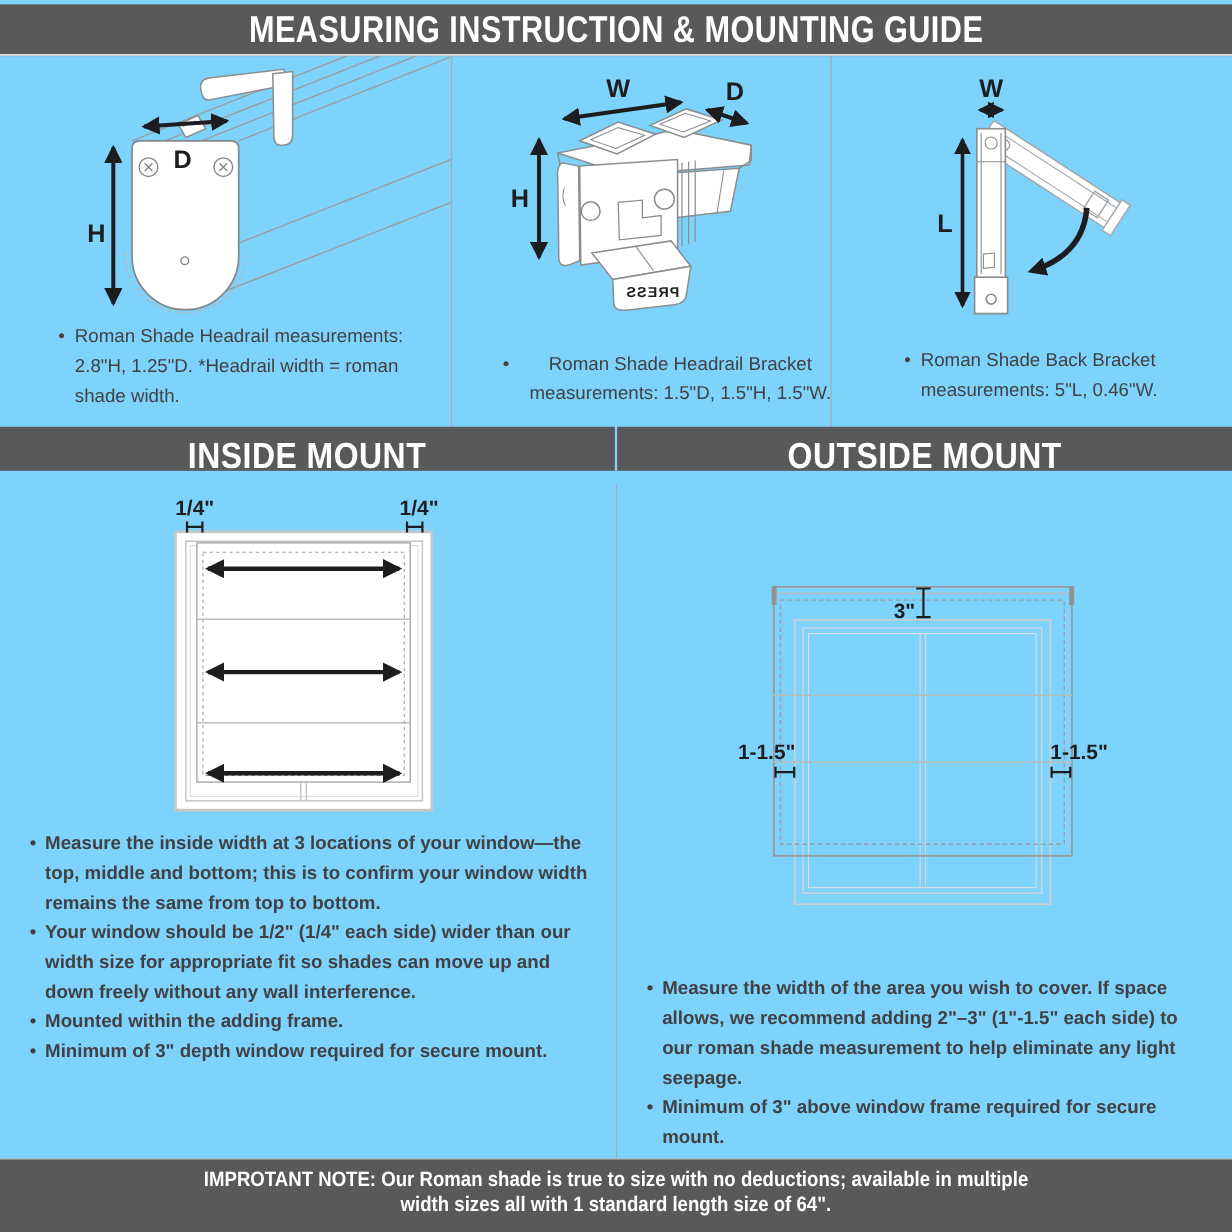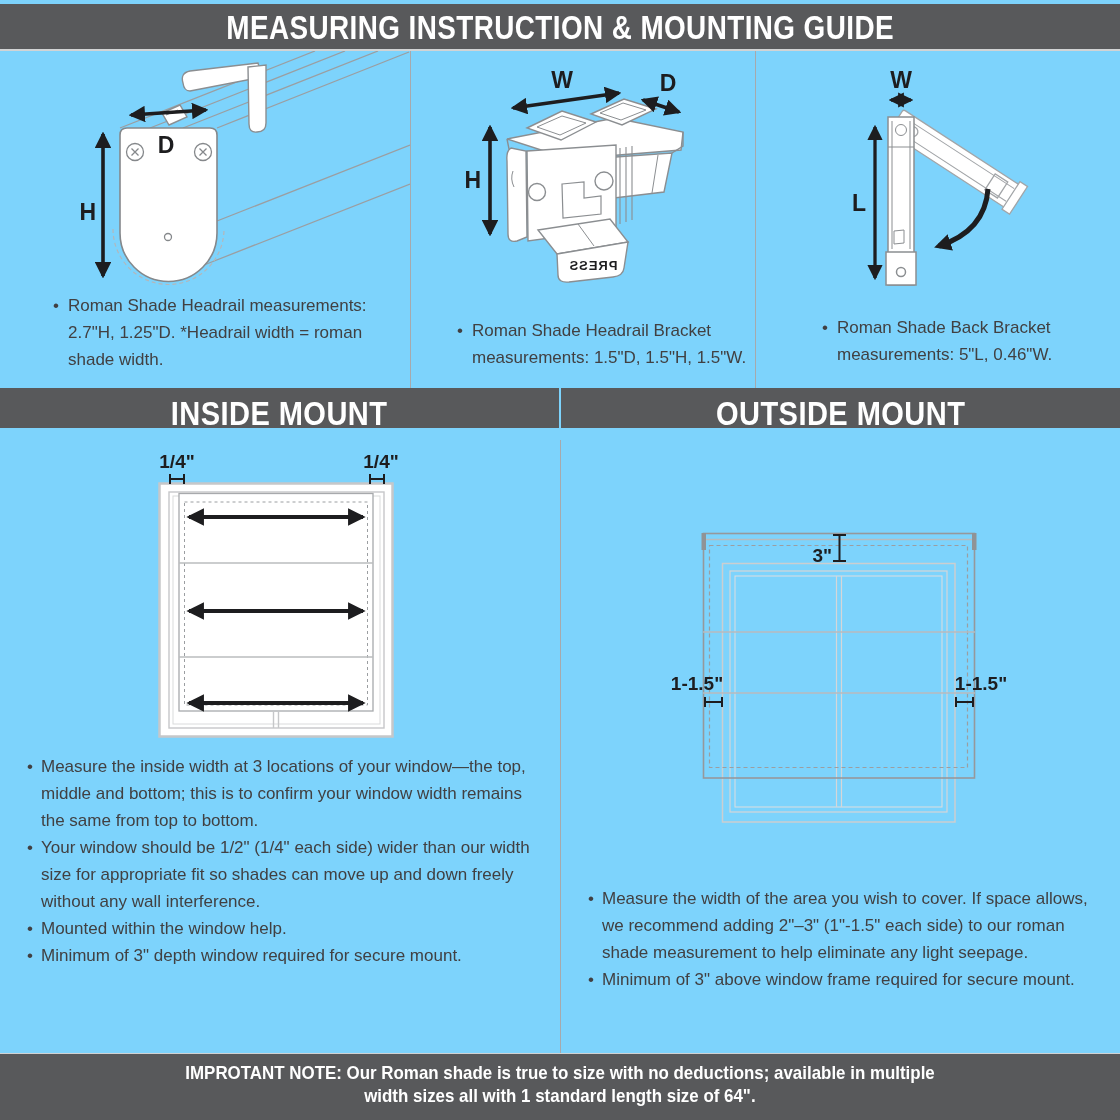--- a/index.html
+++ b/index.html
@@ -99,7 +99,7 @@
     <text class="dimlabel" x="166" y="102" text-anchor="middle">D</text>
     <text class="dimlabel" x="96" y="169" text-anchor="end">H</text>
   </svg>
-  <div class="caption" style="left:53px; top:292px; width:323px;">Roman Shade Headrail measurements: 2.7"H, 1.25"D. *Headrail width = roman shade width.</div>
+  <div class="caption" style="left:53px; top:292px; width:323px;">Roman Shade Headrail measurements: 2.8"H, 1.25"D. *Headrail width = roman shade width.</div>
 
   <svg class="diagram" style="left:410px; top:51px;" width="345" height="337" viewBox="0 0 345 337">
     <defs>

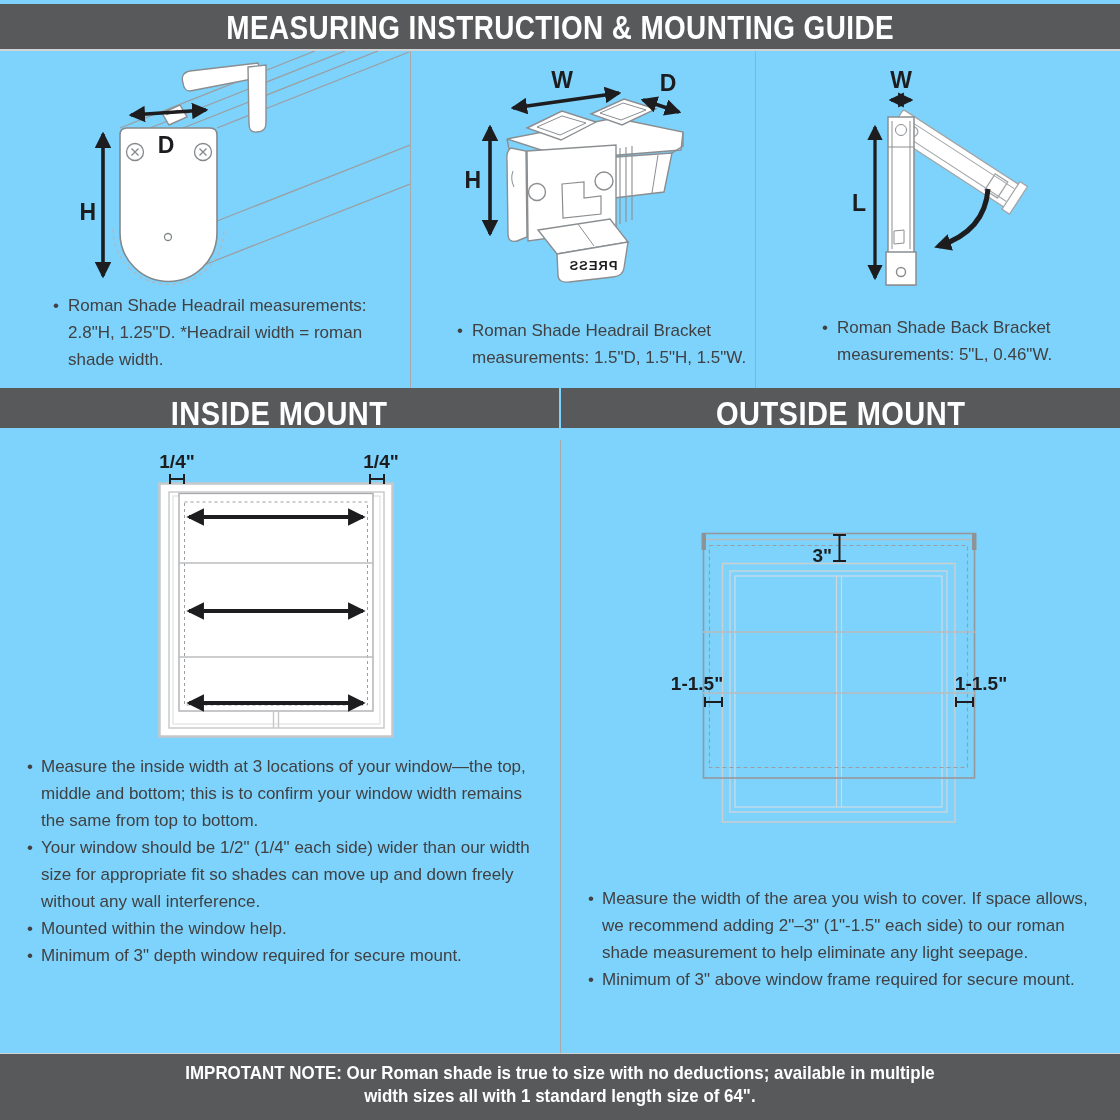--- a/index.html
+++ b/index.html
@@ -146,7 +146,7 @@
     <text class="dimlabel" x="258" y="40" text-anchor="middle">D</text>
     <text class="dimlabel" x="71" y="137" text-anchor="end">H</text>
   </svg>
-  <div class="caption" style="left:457px; top:317px; width:308px;">Roman Shade Headrail Bracket measurements: 1.5"D, 1.5"H, 1.5"W.</div>
+  <div class="caption" style="left:457px; top:317px; width:308px;text-align:center;">Roman Shade Headrail Bracket measurements: 1.5"D, 1.5"H, 1.5"W.</div>
 
   <svg class="diagram" style="left:755px; top:51px;" width="365" height="337" viewBox="0 0 365 337">
     <defs>

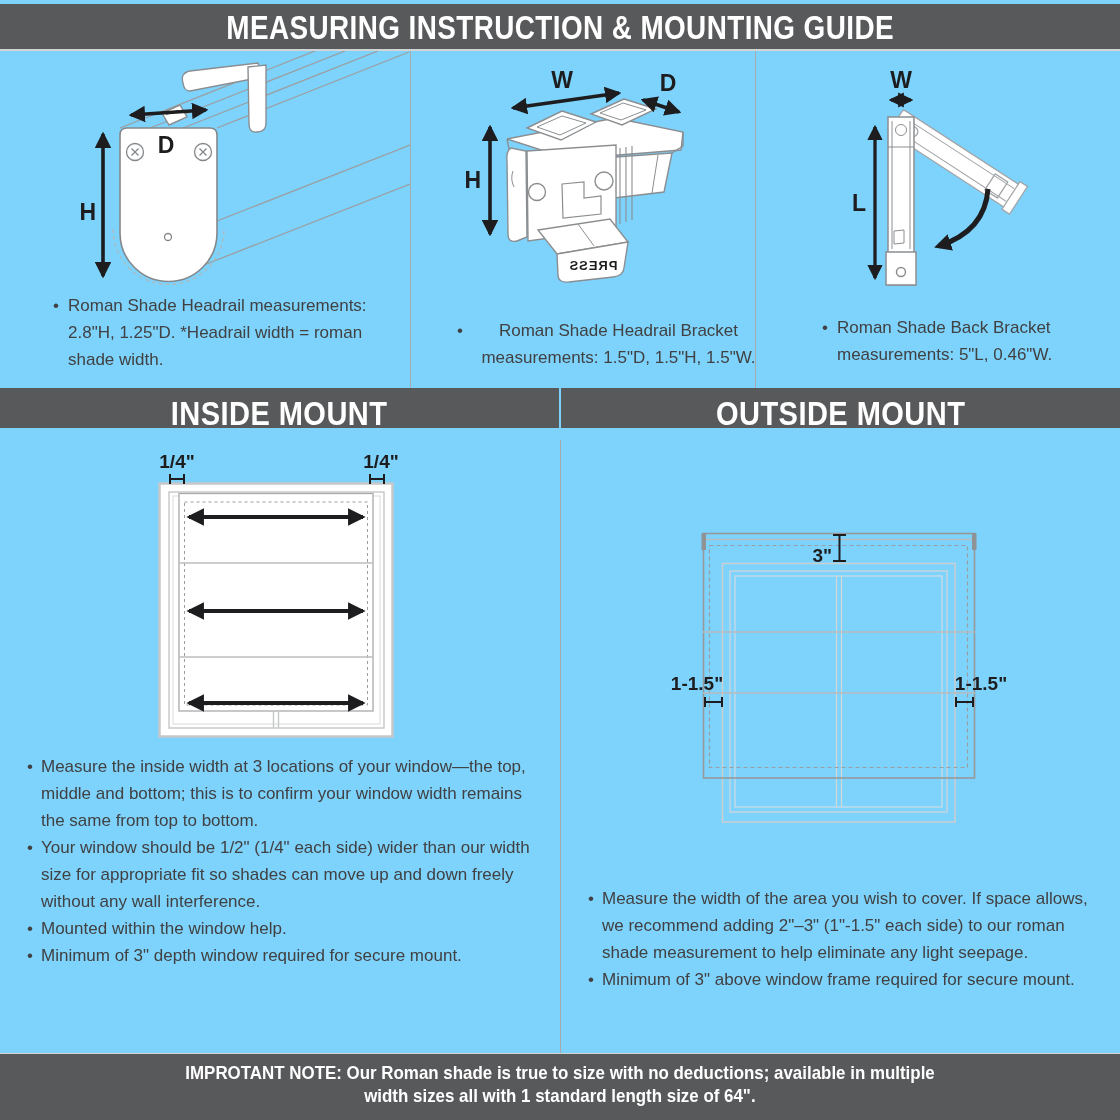--- a/index.html
+++ b/index.html
@@ -34,7 +34,7 @@
   .caption::before { top:0; }
   .caption { position:absolute; }
   .bullets { position:absolute; list-style:none; }
-  .bullets li { position:relative; padding-left:14px; }
+  .bullets li { position:relative; padding-left:14px;font-weight:bold; }
   .footer {
     position:absolute; top:1053px; left:0; width:1120px; height:67px;
     background:#58595b; color:#ffffff; text-align:center; padding-top:7px;

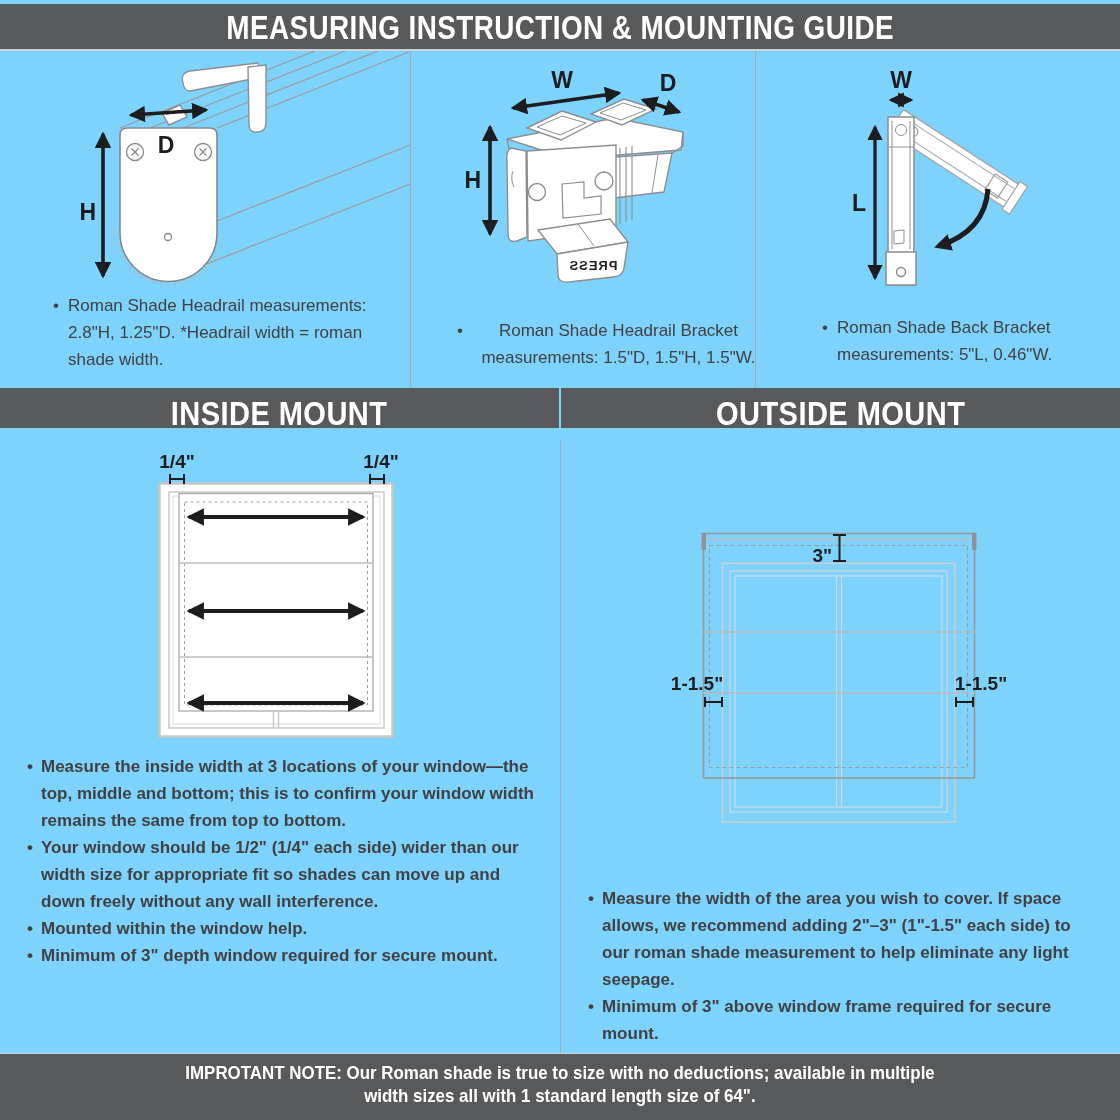--- a/index.html
+++ b/index.html
@@ -228,7 +228,7 @@
   <ul class="bullets" style="left:27px; top:753px; width:512px;">
     <li>Measure the inside width at 3 locations of your window—the top, middle and bottom; this is to confirm your window width remains the same from top to bottom.</li>
     <li>Your window should be 1/2" (1/4" each side) wider than our width size for appropriate fit so shades can move up and down freely without any wall interference.</li>
-    <li>Mounted within the window help.</li>
+    <li>Mounted within the adding frame.</li>
     <li>Minimum of 3" depth window required for secure mount.</li>
   </ul>
 

